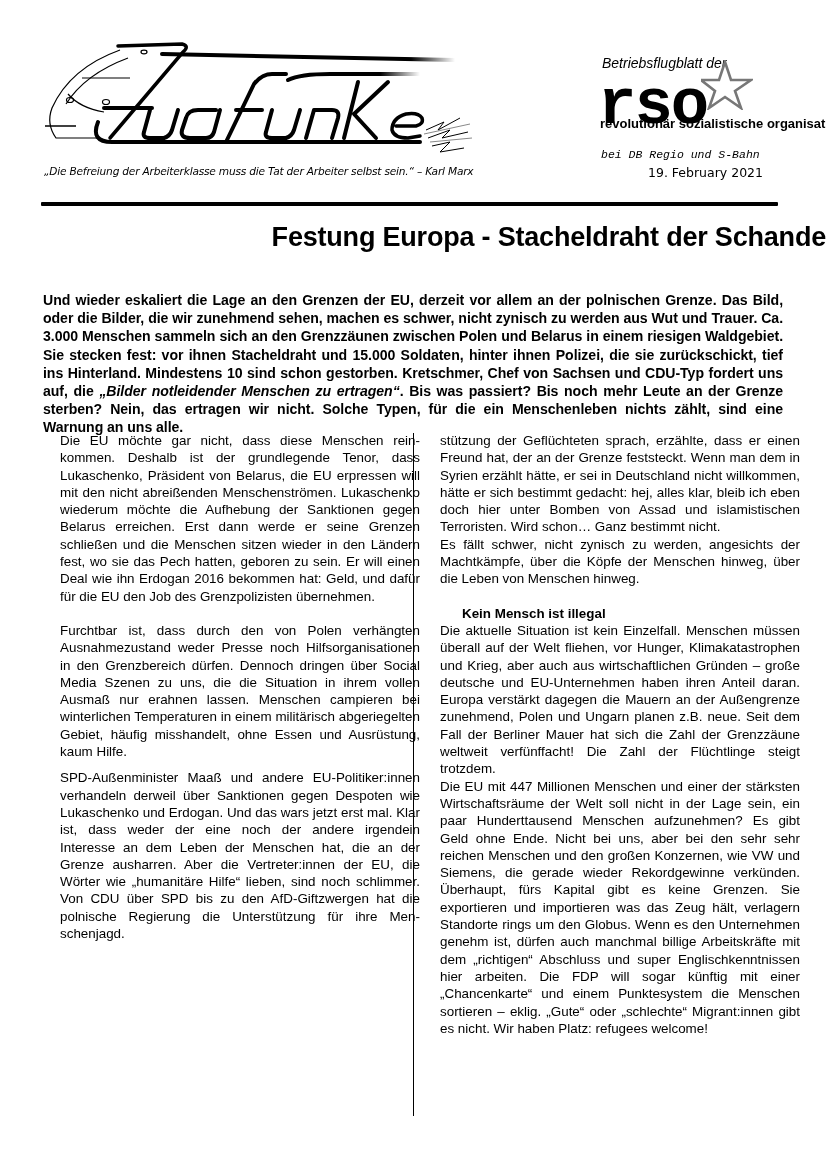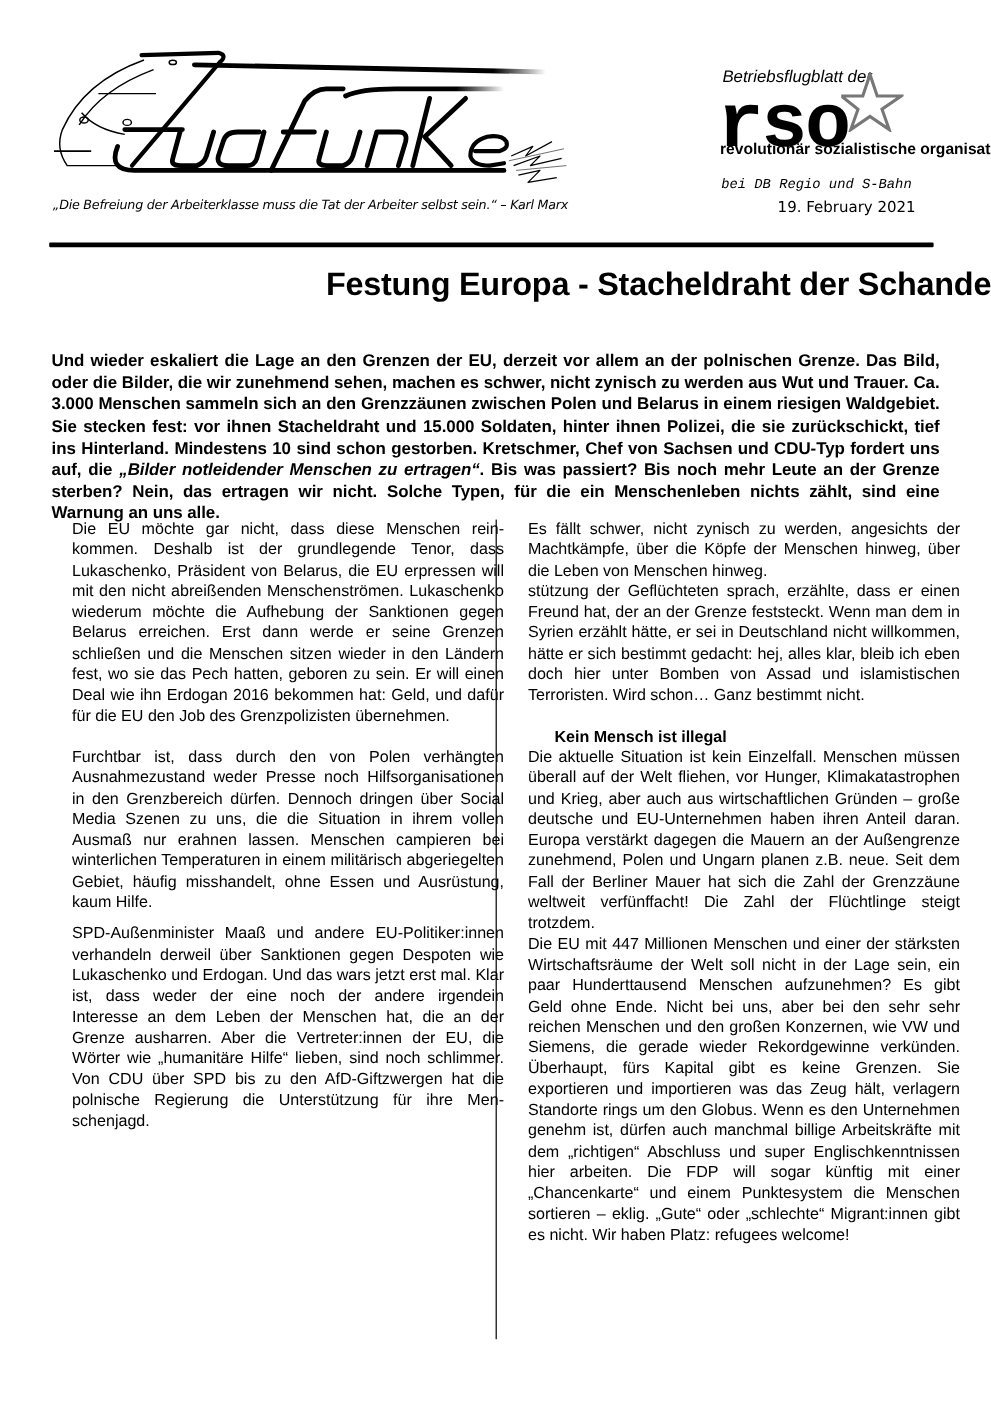--- a/index.html
+++ b/index.html
@@ -116,8 +116,8 @@
   <div class="divider"></div>
 
   <div class="col col-right">
+    <p class="last-line">stützung der Geflüchteten sprach, erzählte, dass er einen Freund hat, der an der Grenze feststeckt. Wenn man dem in Syrien erzählt hätte, er sei in Deutschland nicht willkommen, hätte er sich be­stimmt gedacht: hej, alles klar, bleib ich eben doch hier unter Bomben von Assad und islamistischen Terroristen. Wird schon… Ganz bestimmt nicht.</p>
     <p class="last-line">Es fällt schwer, nicht zynisch zu werden, angesichts der Machtkämpfe, über die Köpfe der Menschen hin­weg, über die Leben von Menschen hinweg.</p>
-    <p class="last-line">stützung der Geflüchteten sprach, erzählte, dass er einen Freund hat, der an der Grenze feststeckt. Wenn man dem in Syrien erzählt hätte, er sei in Deutschland nicht willkommen, hätte er sich be­stimmt gedacht: hej, alles klar, bleib ich eben doch hier unter Bomben von Assad und islamistischen Terroristen. Wird schon… Ganz bestimmt nicht.</p>
     <div class="gap"></div>
     <h3>Kein Mensch ist illegal</h3>
     <p class="last-line">Die aktuelle Situation ist kein Einzelfall. Menschen müssen überall auf der Welt fliehen, vor Hunger, Kli­makatastrophen und Krieg, aber auch aus wirtschaft­lichen Gründen – große deutsche und EU-Unterneh­men haben ihren Anteil daran. Europa verstärkt da­gegen die Mauern an der Außengrenze zunehmend, Polen und Ungarn planen z.B. neue. Seit dem Fall der Berliner Mauer hat sich die Zahl der Grenzzäune weltweit verfünffacht! Die Zahl der Flüchtlinge steigt trotzdem.</p>

